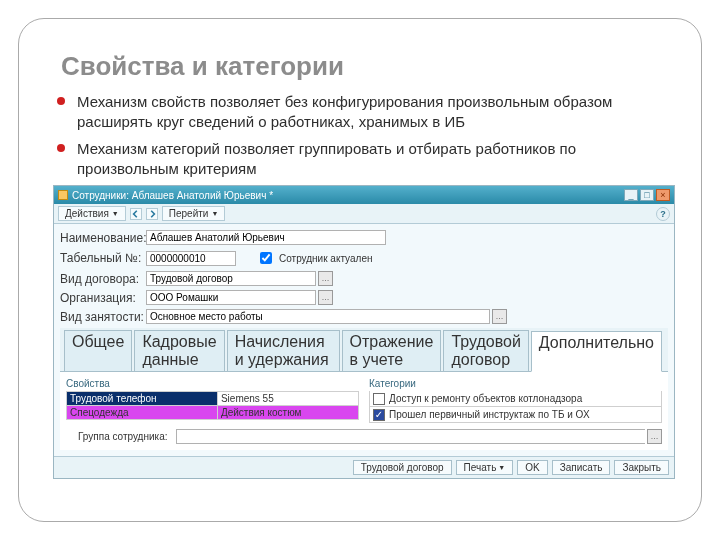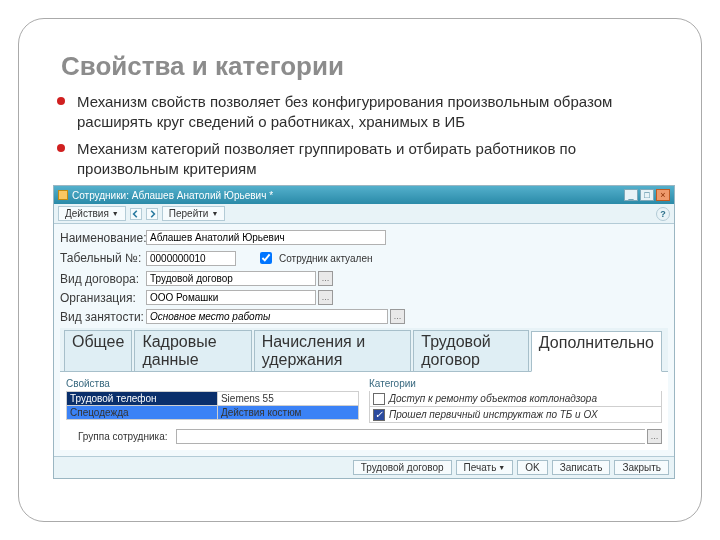--- a/index.html
+++ b/index.html
@@ -148,7 +148,7 @@
   .name-field { width: 240px; }
   .small-field { width: 90px; }
   .mid-field { width: 170px; }
-  .wide-field { width: 242px; font-style: italic; }
+  .wide-field { width: 344px; }
   .picker-btn {
     width: 15px; height: 15px;
     border: 1px solid #999;

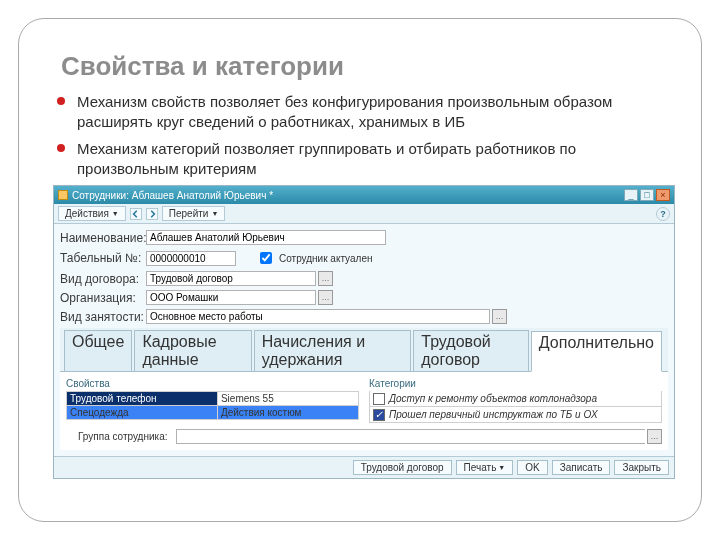--- a/index.html
+++ b/index.html
@@ -349,6 +349,7 @@
         <div class="tab">Общее</div>
         <div class="tab">Кадровые данные</div>
         <div class="tab">Начисления и удержания</div>
+        <div class="tab">Отражение в учете</div>
         <div class="tab">Трудовой договор</div>
         <div class="tab active">Дополнительно</div>
       </div>

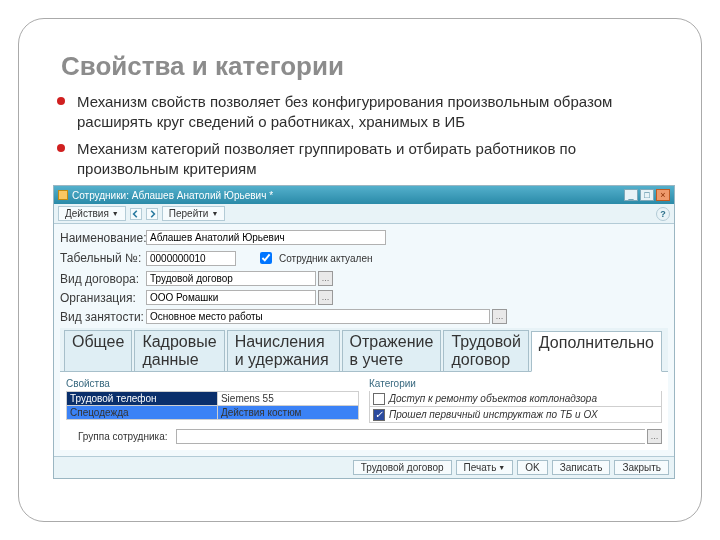--- a/index.html
+++ b/index.html
@@ -223,7 +223,6 @@
     padding: 0 3px;
     gap: 4px;
     font-size: 10px;
-    font-style: italic;
   }
   .cat-row:first-child { border-top: 1px solid #cfcfcf; }
   .cat-chk {

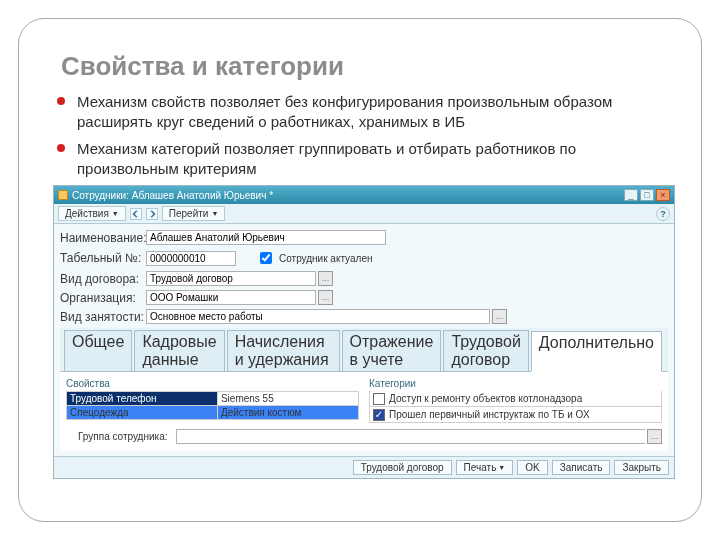--- a/index.html
+++ b/index.html
@@ -210,7 +210,7 @@
     border: 1px solid #cfcfcf;
     padding: 1px 3px;
     height: 14px;
-    background: #3b82f6;
+    background: #d946ef;
   }
   table.props tr.sel td { background: #0a2f6b; color: #fff; }
   table.props tr.sel td:last-child { background: #fff; color: #333; }

